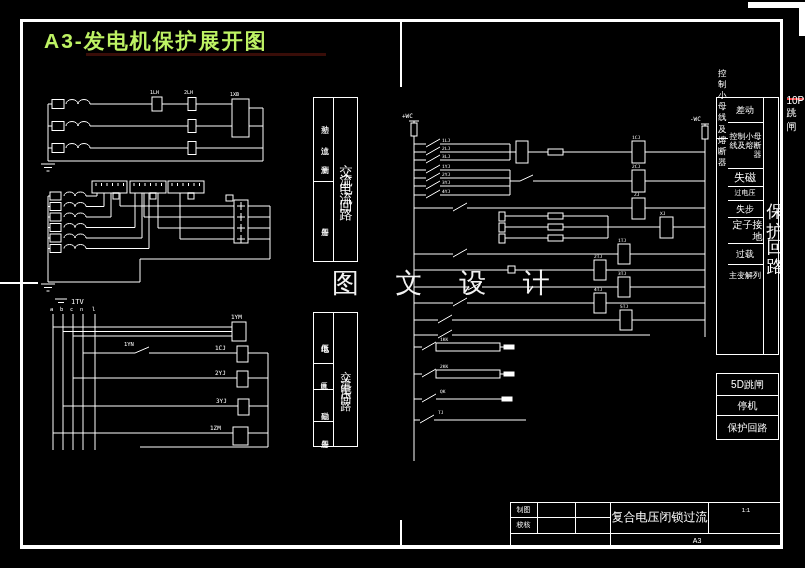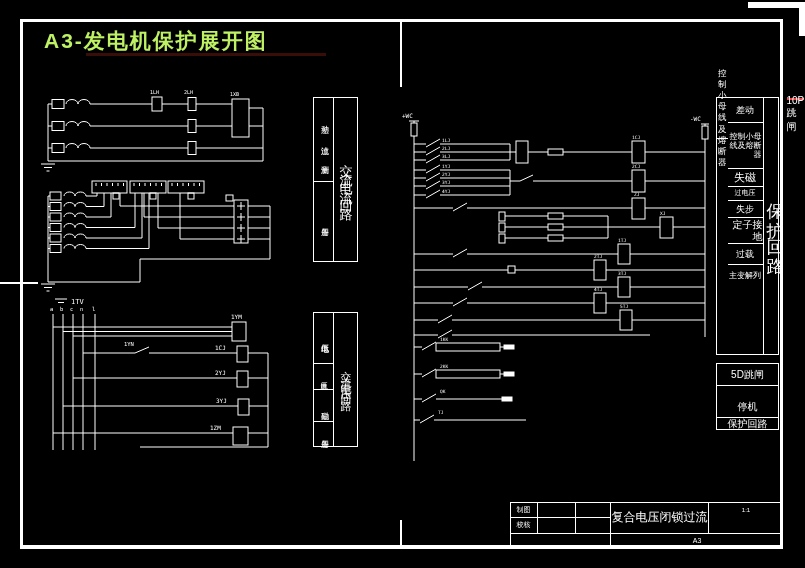--- a/index.html
+++ b/index.html
@@ -40,6 +40,7 @@
   <div id="main-title">A3-发电机保护展开图</div>
   <div class="abs" style="left:86px;top:53px;width:240px;height:3px;background:#47100a;opacity:.8;"></div>
 
+  <div id="watermark">图 文 设 计</div>
 
   <svg class="abs" style="left:40px;top:78px;" width="280" height="380" viewBox="0 0 280 380">
     <g stroke="#fff" stroke-width="1" fill="none">

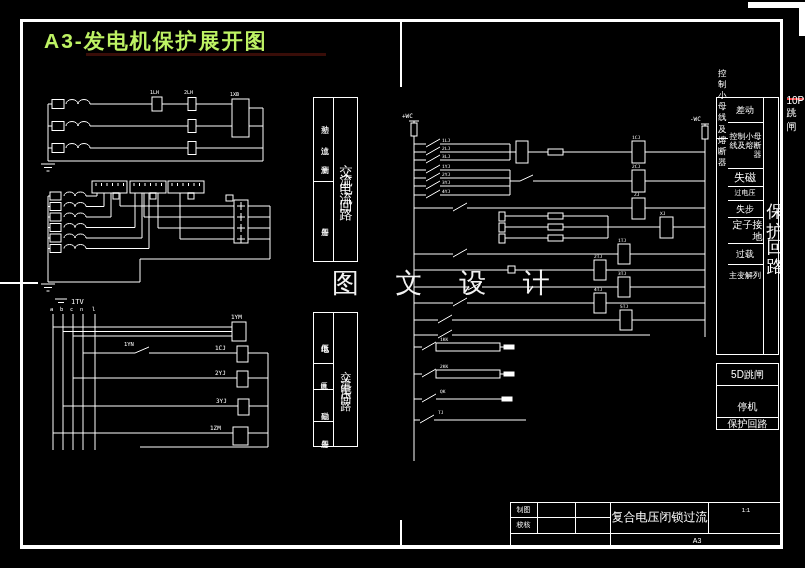--- a/index.html
+++ b/index.html
@@ -284,7 +284,7 @@
     <div class="cell" style="height:28px;border-top:2px solid #ef4444;font-size:10px;">10P跳闸</div>
   </div>
 
-  <div class="tblbox" style="left:716px;top:363px;width:63px;height:67px;flex-direction:column;">
+  <div class="tblbox" style="left:716px;top:373px;width:63px;height:67px;flex-direction:column;">
     <div class="rrow" style="height:22px;font-size:10px;">5D跳闸</div>
     <div class="rrow" style="height:20px;font-size:10px;margin-top:12px;">停机</div>
     <div class="rrow" style="flex:1;font-size:10px;">保护回路</div>

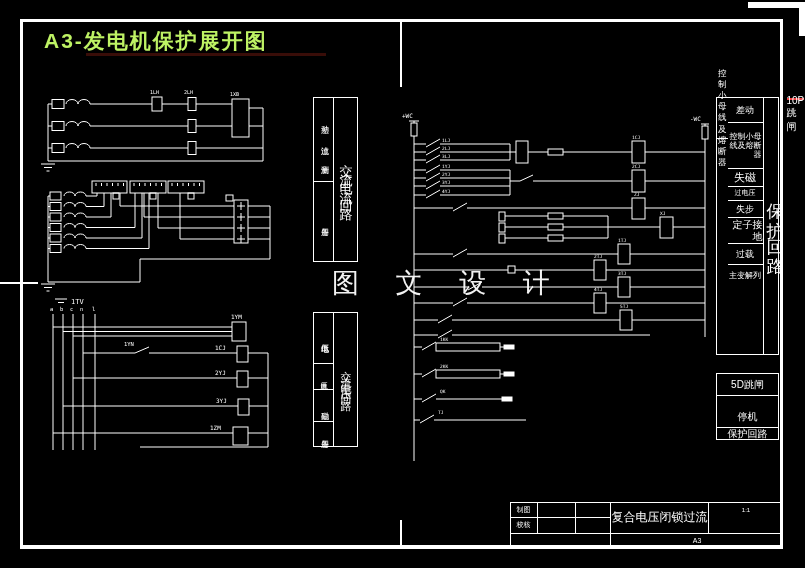--- a/index.html
+++ b/index.html
@@ -286,7 +286,7 @@
 
   <div class="tblbox" style="left:716px;top:373px;width:63px;height:67px;flex-direction:column;">
     <div class="rrow" style="height:22px;font-size:10px;">5D跳闸</div>
-    <div class="rrow" style="height:20px;font-size:10px;margin-top:12px;">停机</div>
+    <div class="rrow" style="height:20px;font-size:10px;">停机</div>
     <div class="rrow" style="flex:1;font-size:10px;">保护回路</div>
   </div>
 

